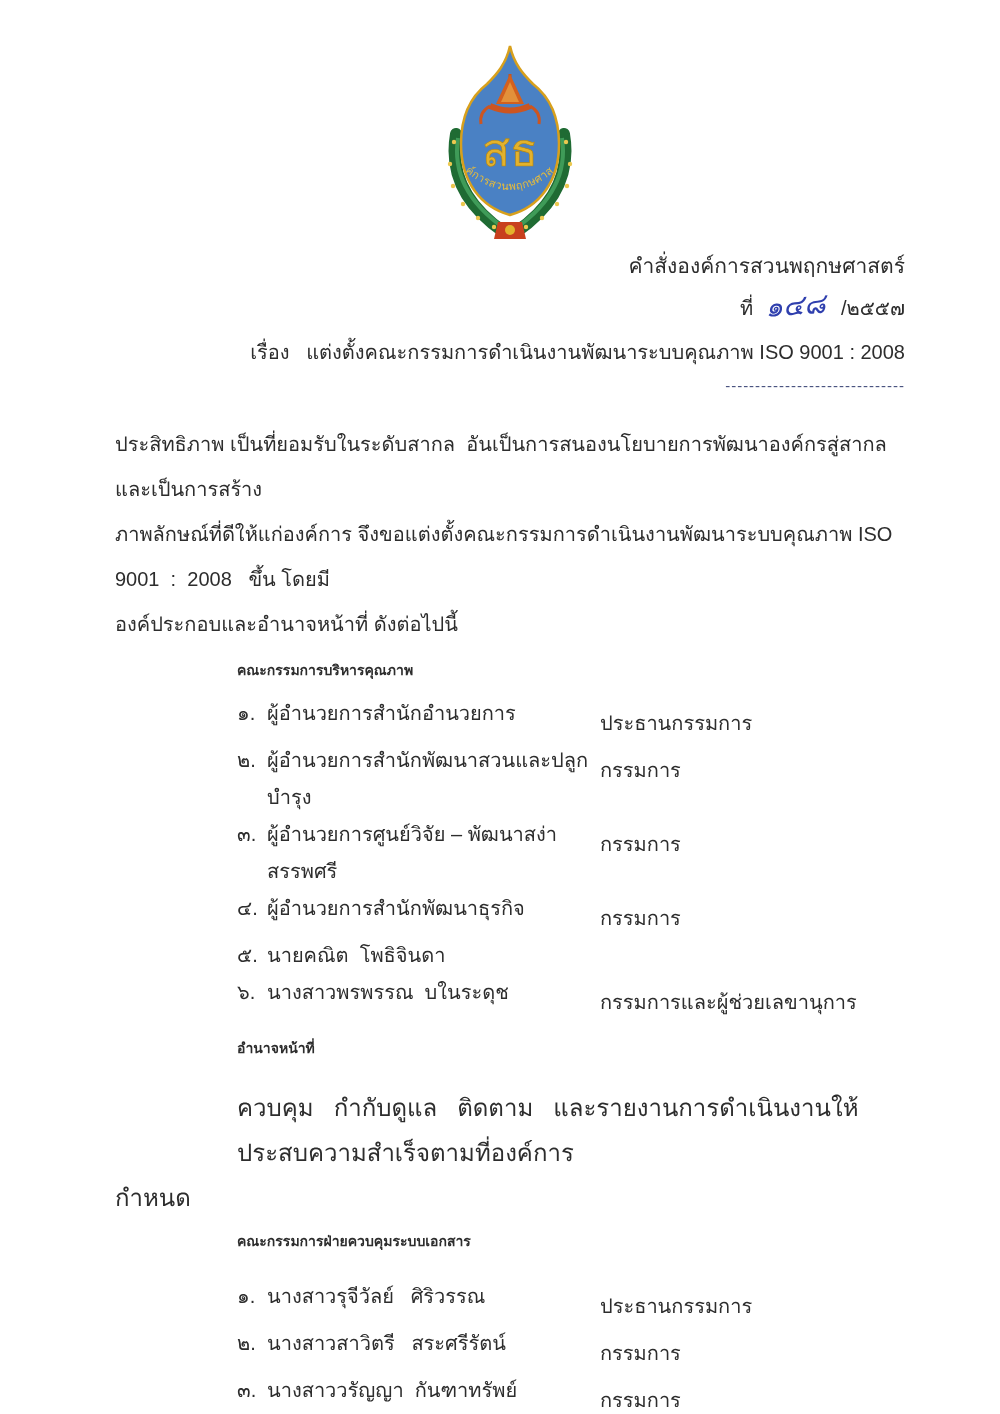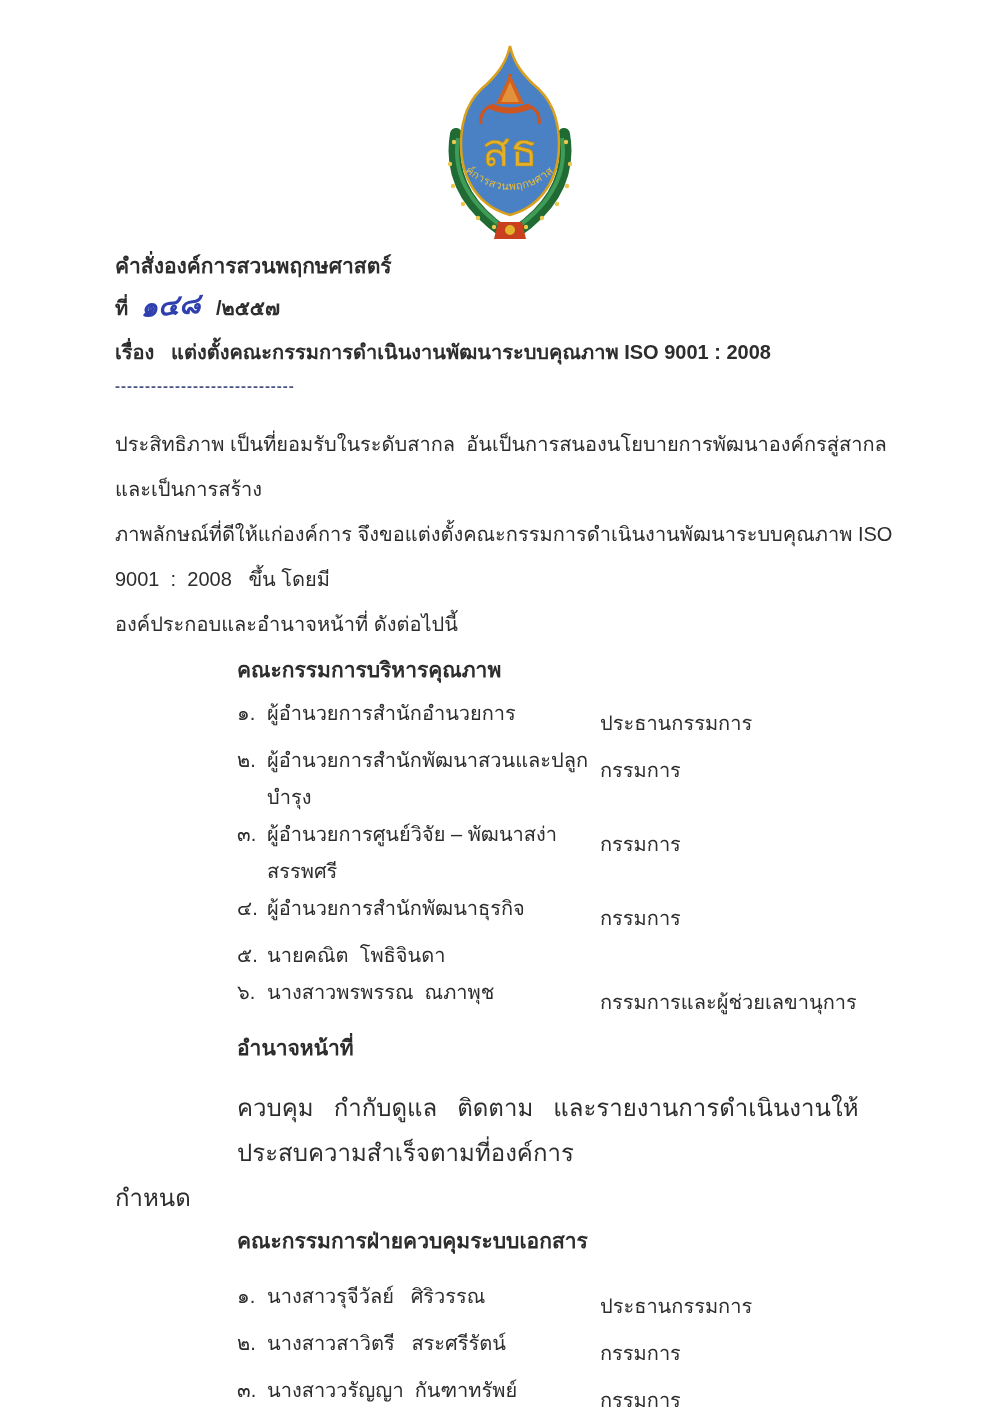--- a/index.html
+++ b/index.html
@@ -17,7 +17,7 @@
   .content {
     padding: 0 95px 0 115px;
   }
-  .center { text-align: left; font-weight: bold; }
+  .center { text-align: right; }
 
   .logo-wrap {
     width: 152px;

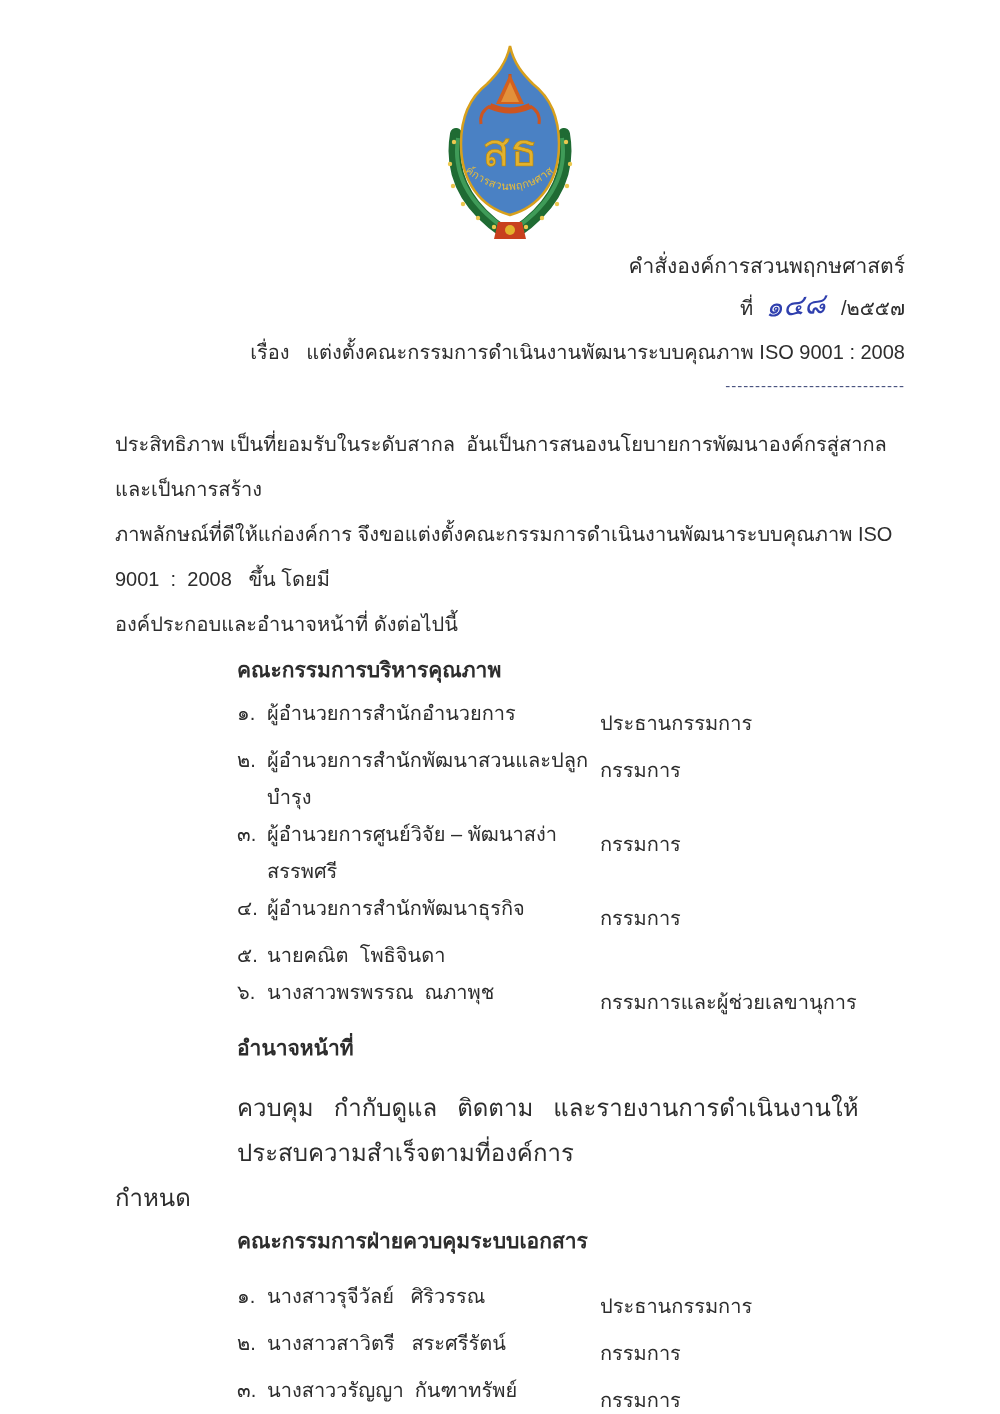--- a/index.html
+++ b/index.html
@@ -63,7 +63,7 @@
 
   .sec-heading {
     font-weight: bold;
-    font-size: 21px;
+    font-size: 14px;
     margin-left: 122px;
     line-height: 30px;
   }

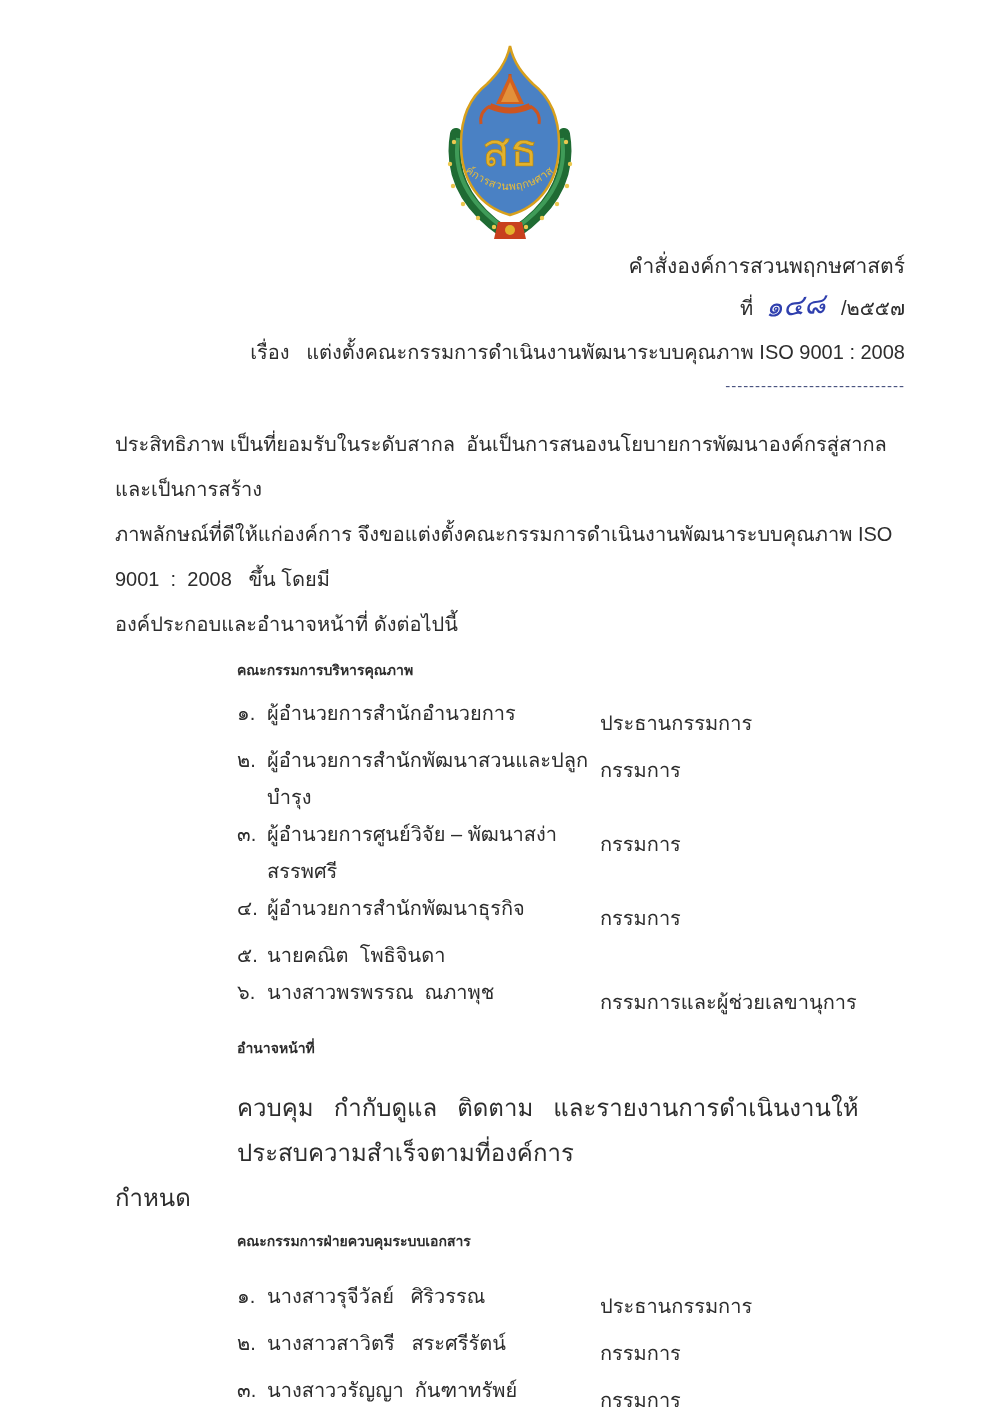--- a/index.html
+++ b/index.html
@@ -187,7 +187,7 @@
     </div>
     <div class="mrow">
       <span class="mnum">๖.</span>
-      <span class="mname">นางสาวพรพรรณ  ณภาพุช</span>
+      <span class="mname">นางสาวพรพรรณ  บในระดุช</span>
       <span class="mrole">กรรมการและผู้ช่วยเลขานุการ</span>
     </div>
   </div>

